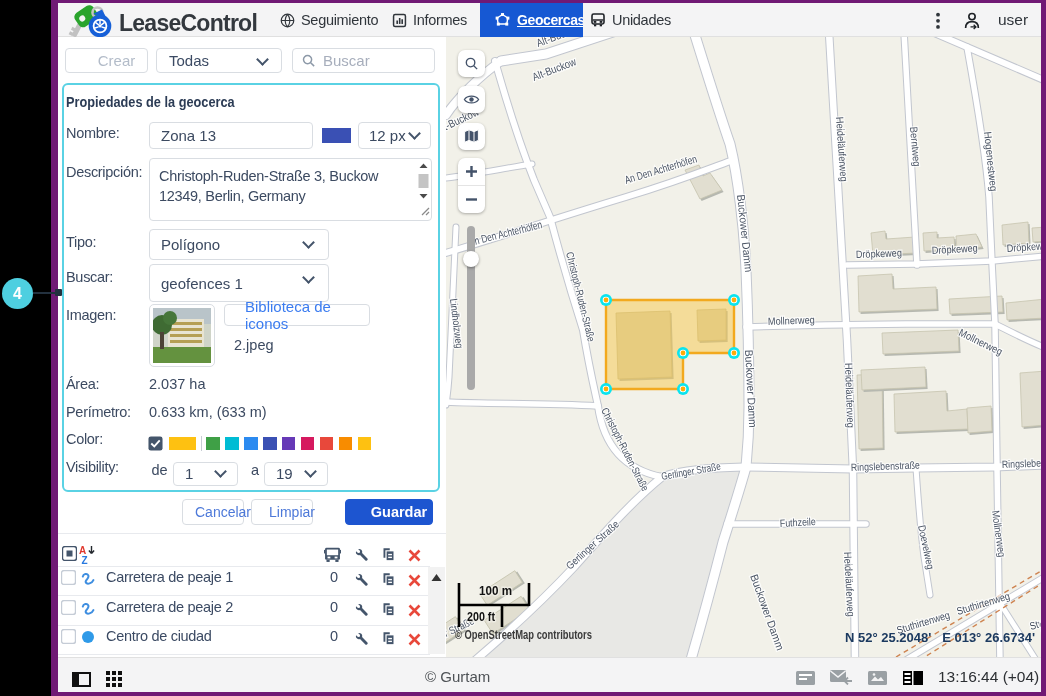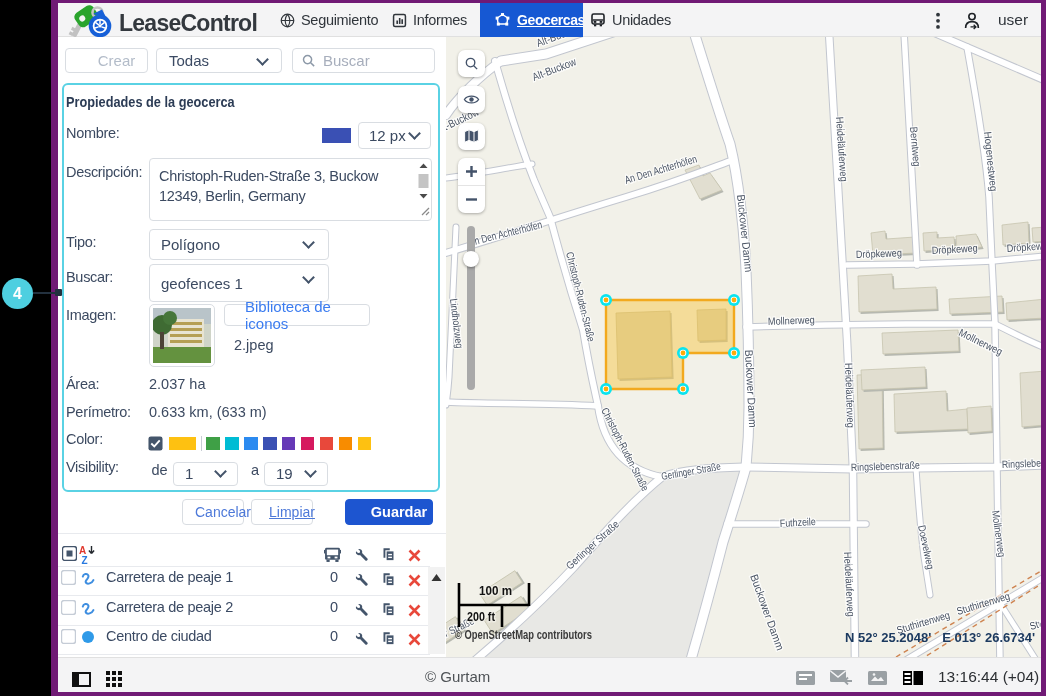--- a/index.html
+++ b/index.html
@@ -147,6 +147,7 @@
     <div style="position:absolute; left:2px; top:8px; font-size:15px; font-weight:bold; color:#2c3c55; transform:scaleX(0.85); transform-origin:left top; white-space:nowrap;">Propiedades de la geocerca</div>
 
     <div class="flabel" style="top:40px;">Nombre:</div>
+    <div class="field" style="left:85px; top:37px; width:164px; height:27px; padding-left:11px;">Zona 13</div>
     <div class="abs" style="left:257.5px; top:43px; width:29px; height:15px; background:#3a50b4;"></div>
     <div class="field" style="left:294px; top:37px; width:73px; height:27px; padding-left:10px;">12 px
       <div class="chev" style="position:absolute; right:11px; top:10px;"></div>

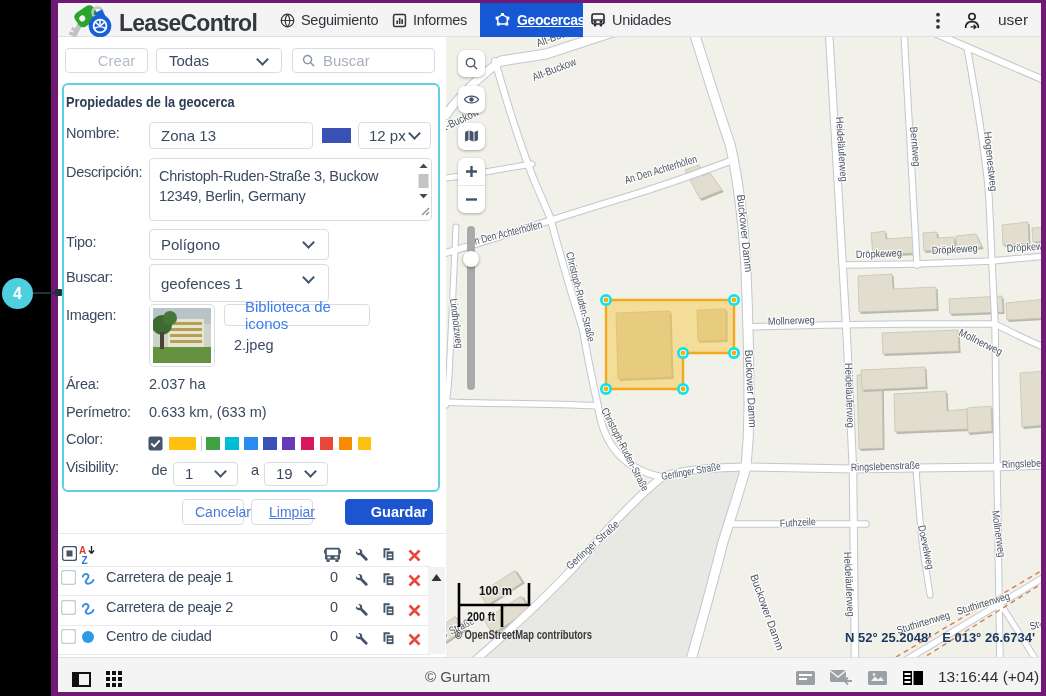--- a/index.html
+++ b/index.html
@@ -232,7 +232,7 @@
   </div>
 
   <div class="btn" style="left:124px; top:496px; width:62px; height:26px; color:#4d79d9; font-size:14px;">Cancelar</div>
-  <div class="btn" style="left:193px; top:496px; width:62px; height:26px; color:#4d79d9; font-size:14px;text-decoration:underline;">Limpiar</div>
+  <div class="btn" style="left:193px; top:496px; width:62px; height:26px; color:#4d79d9; font-size:14px;">Limpiar</div>
   <div class="btn" style="left:287px; top:496px; width:88px; height:26px; background:#1d55d0; border-color:#1d55d0; color:#fff; font-weight:bold; font-size:14.5px;">Guardar</div>
 
   <div class="lrow-sep" style="top:530px; width:388px;"></div>

